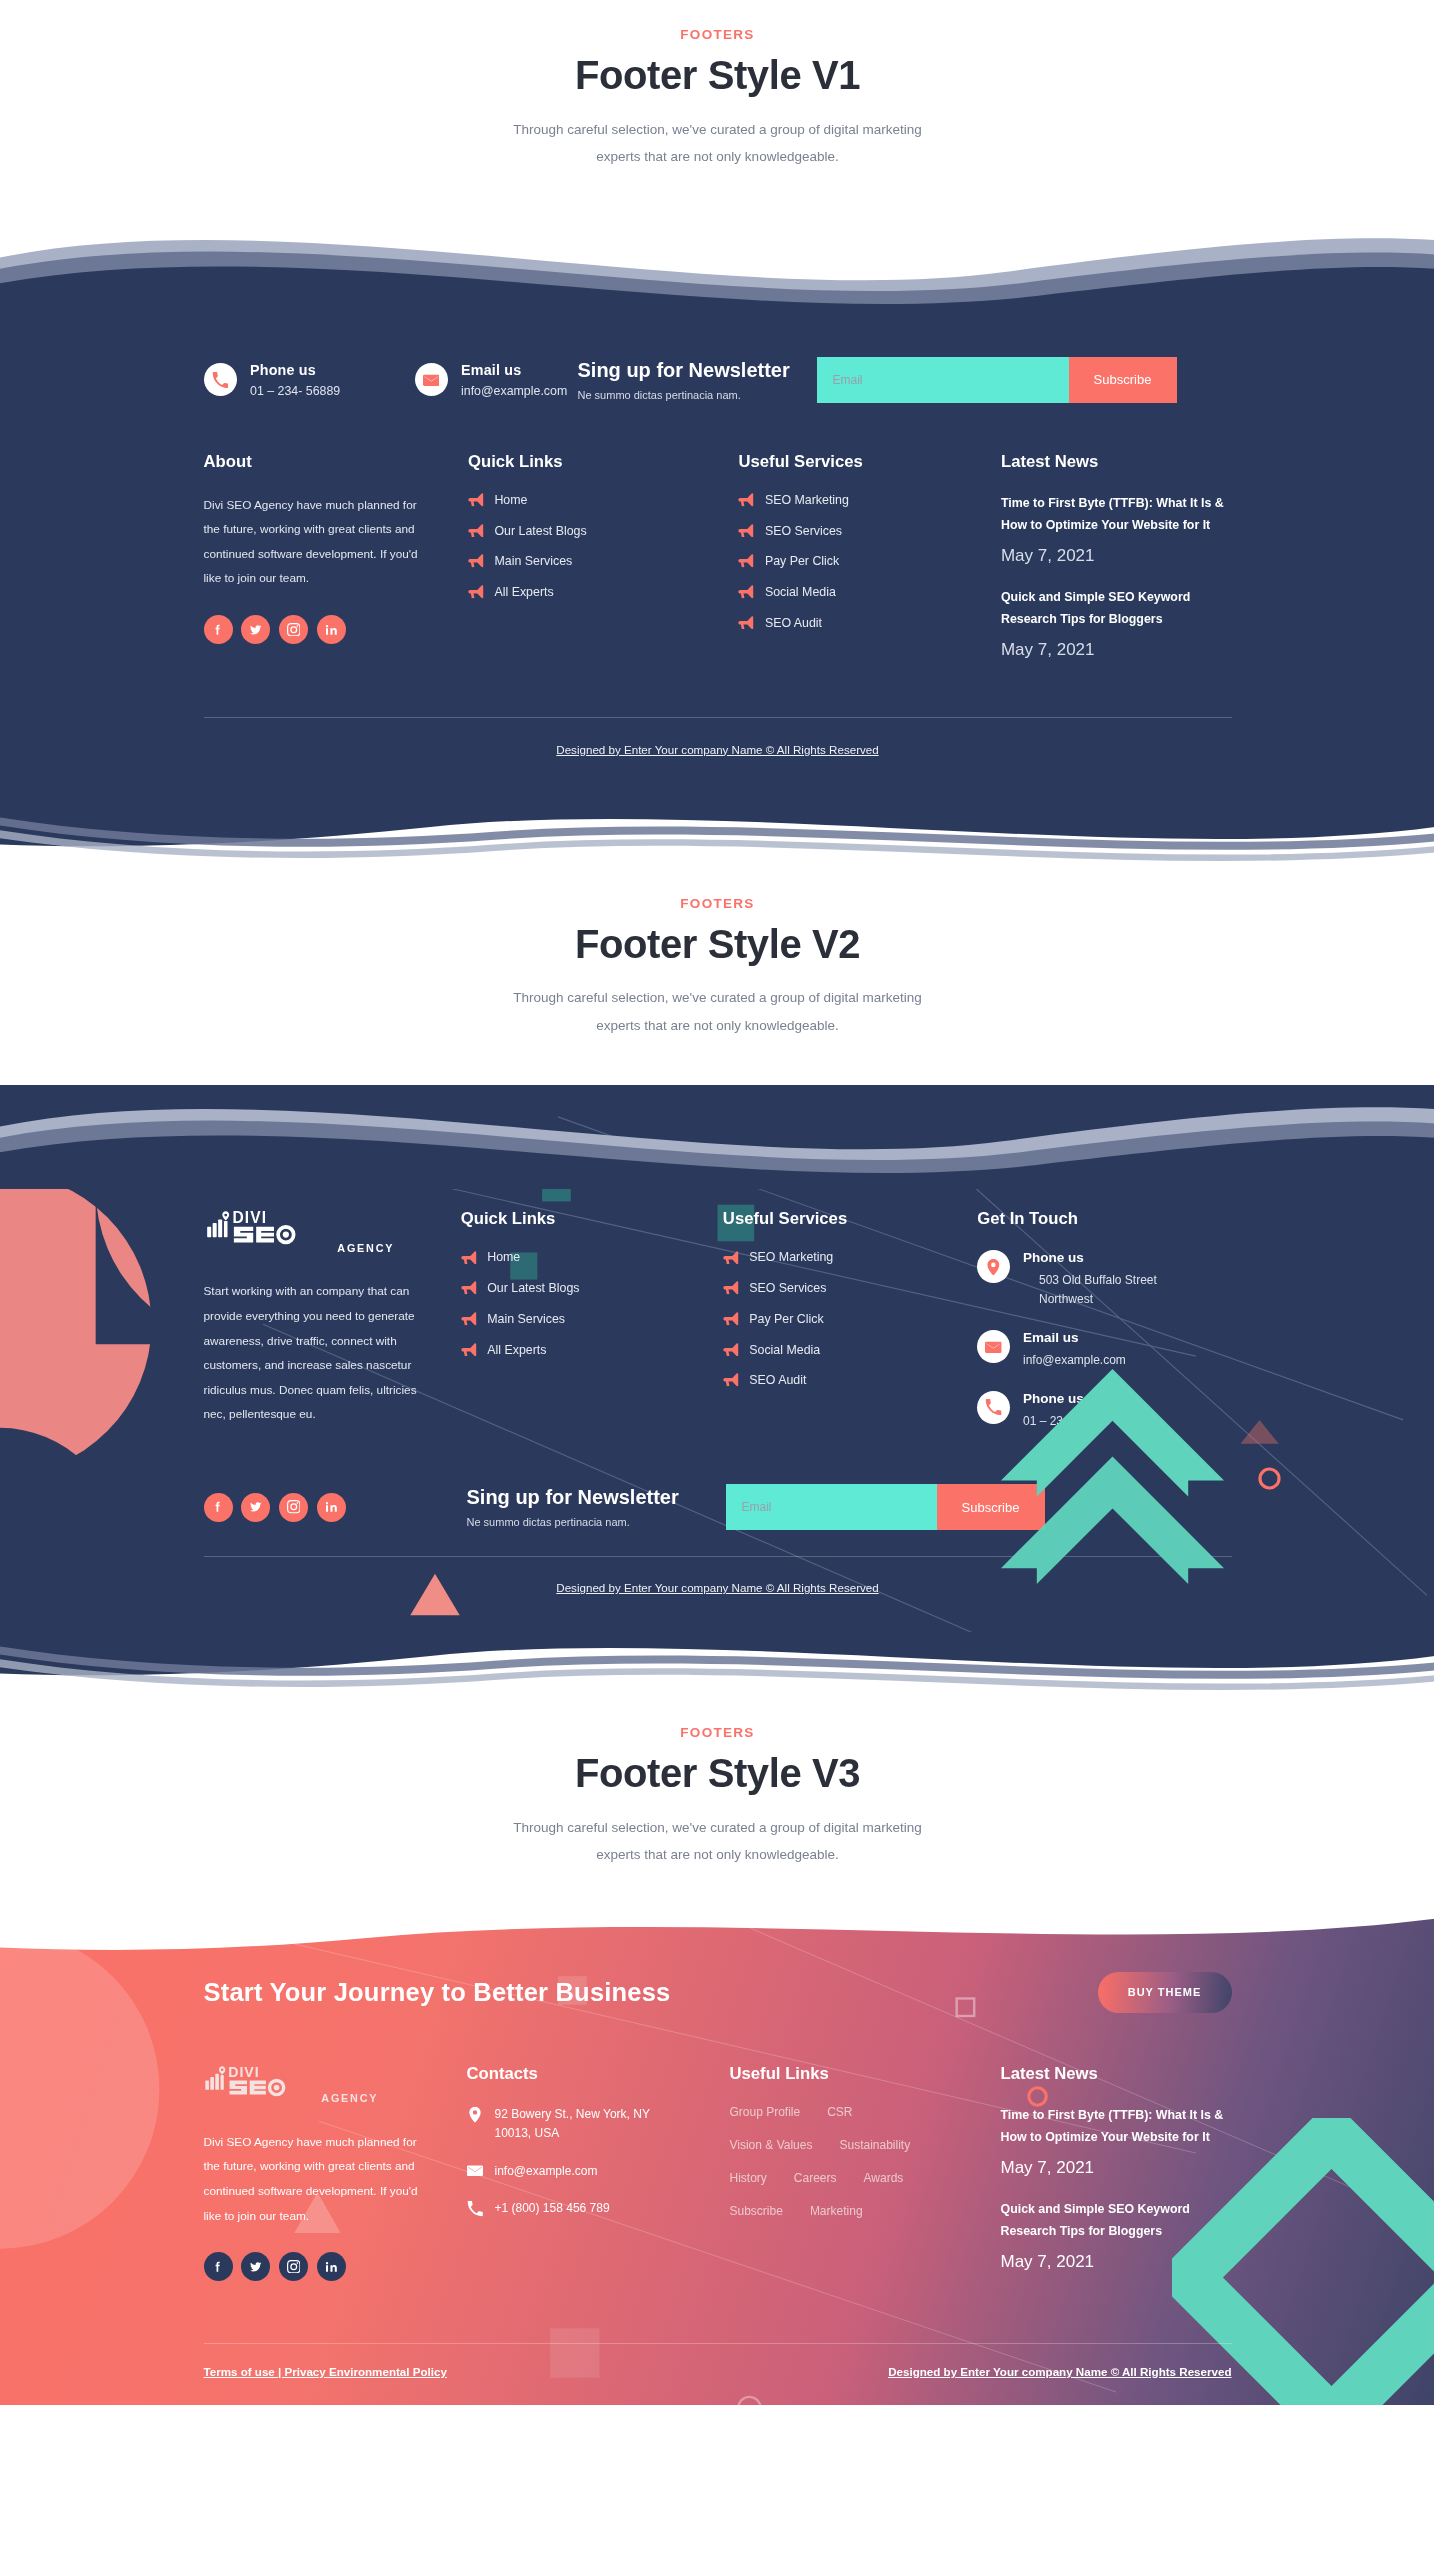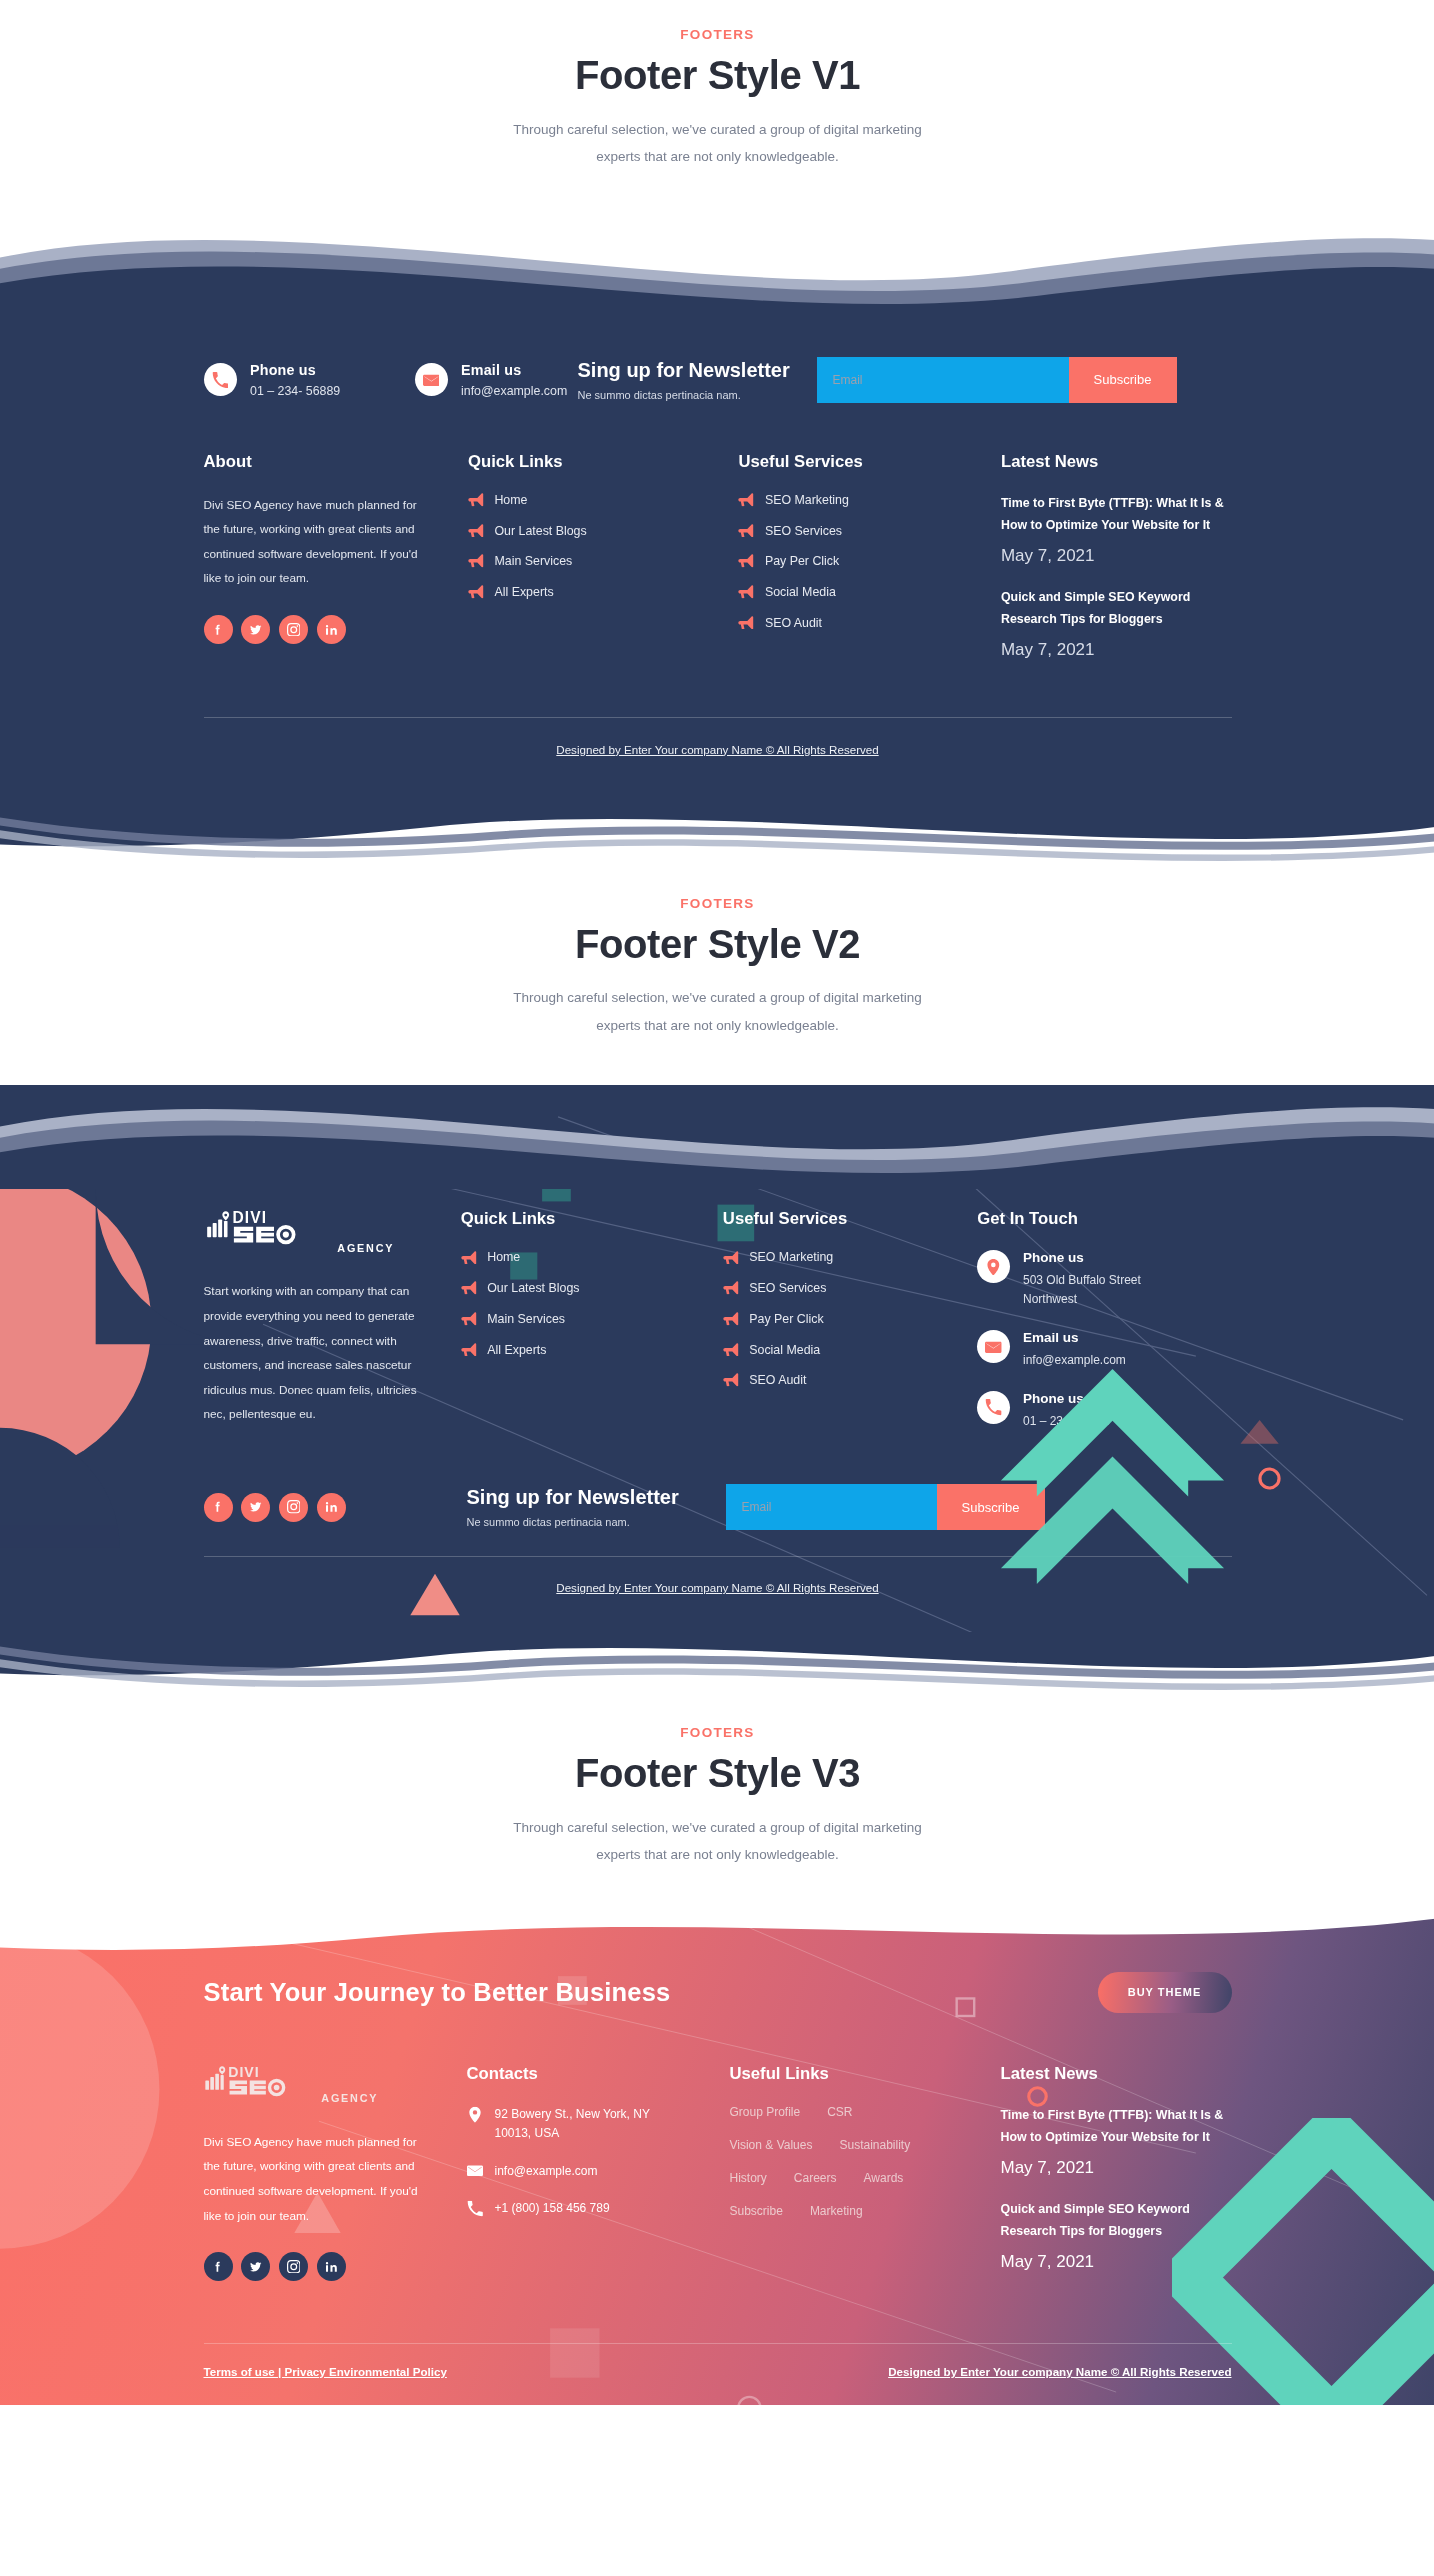--- a/index.html
+++ b/index.html
@@ -58,7 +58,7 @@
   .subscribe-form input {
     flex:1; border:none; outline:none; padding:0 16px;
     font-family:"Liberation Sans", sans-serif; font-size:12px; color:#444;
-    background:#0ea5e9;
+    background:#5eead4;
   }
   .subscribe-form input::placeholder { color:#9aa0ad; }
   .subscribe-btn {

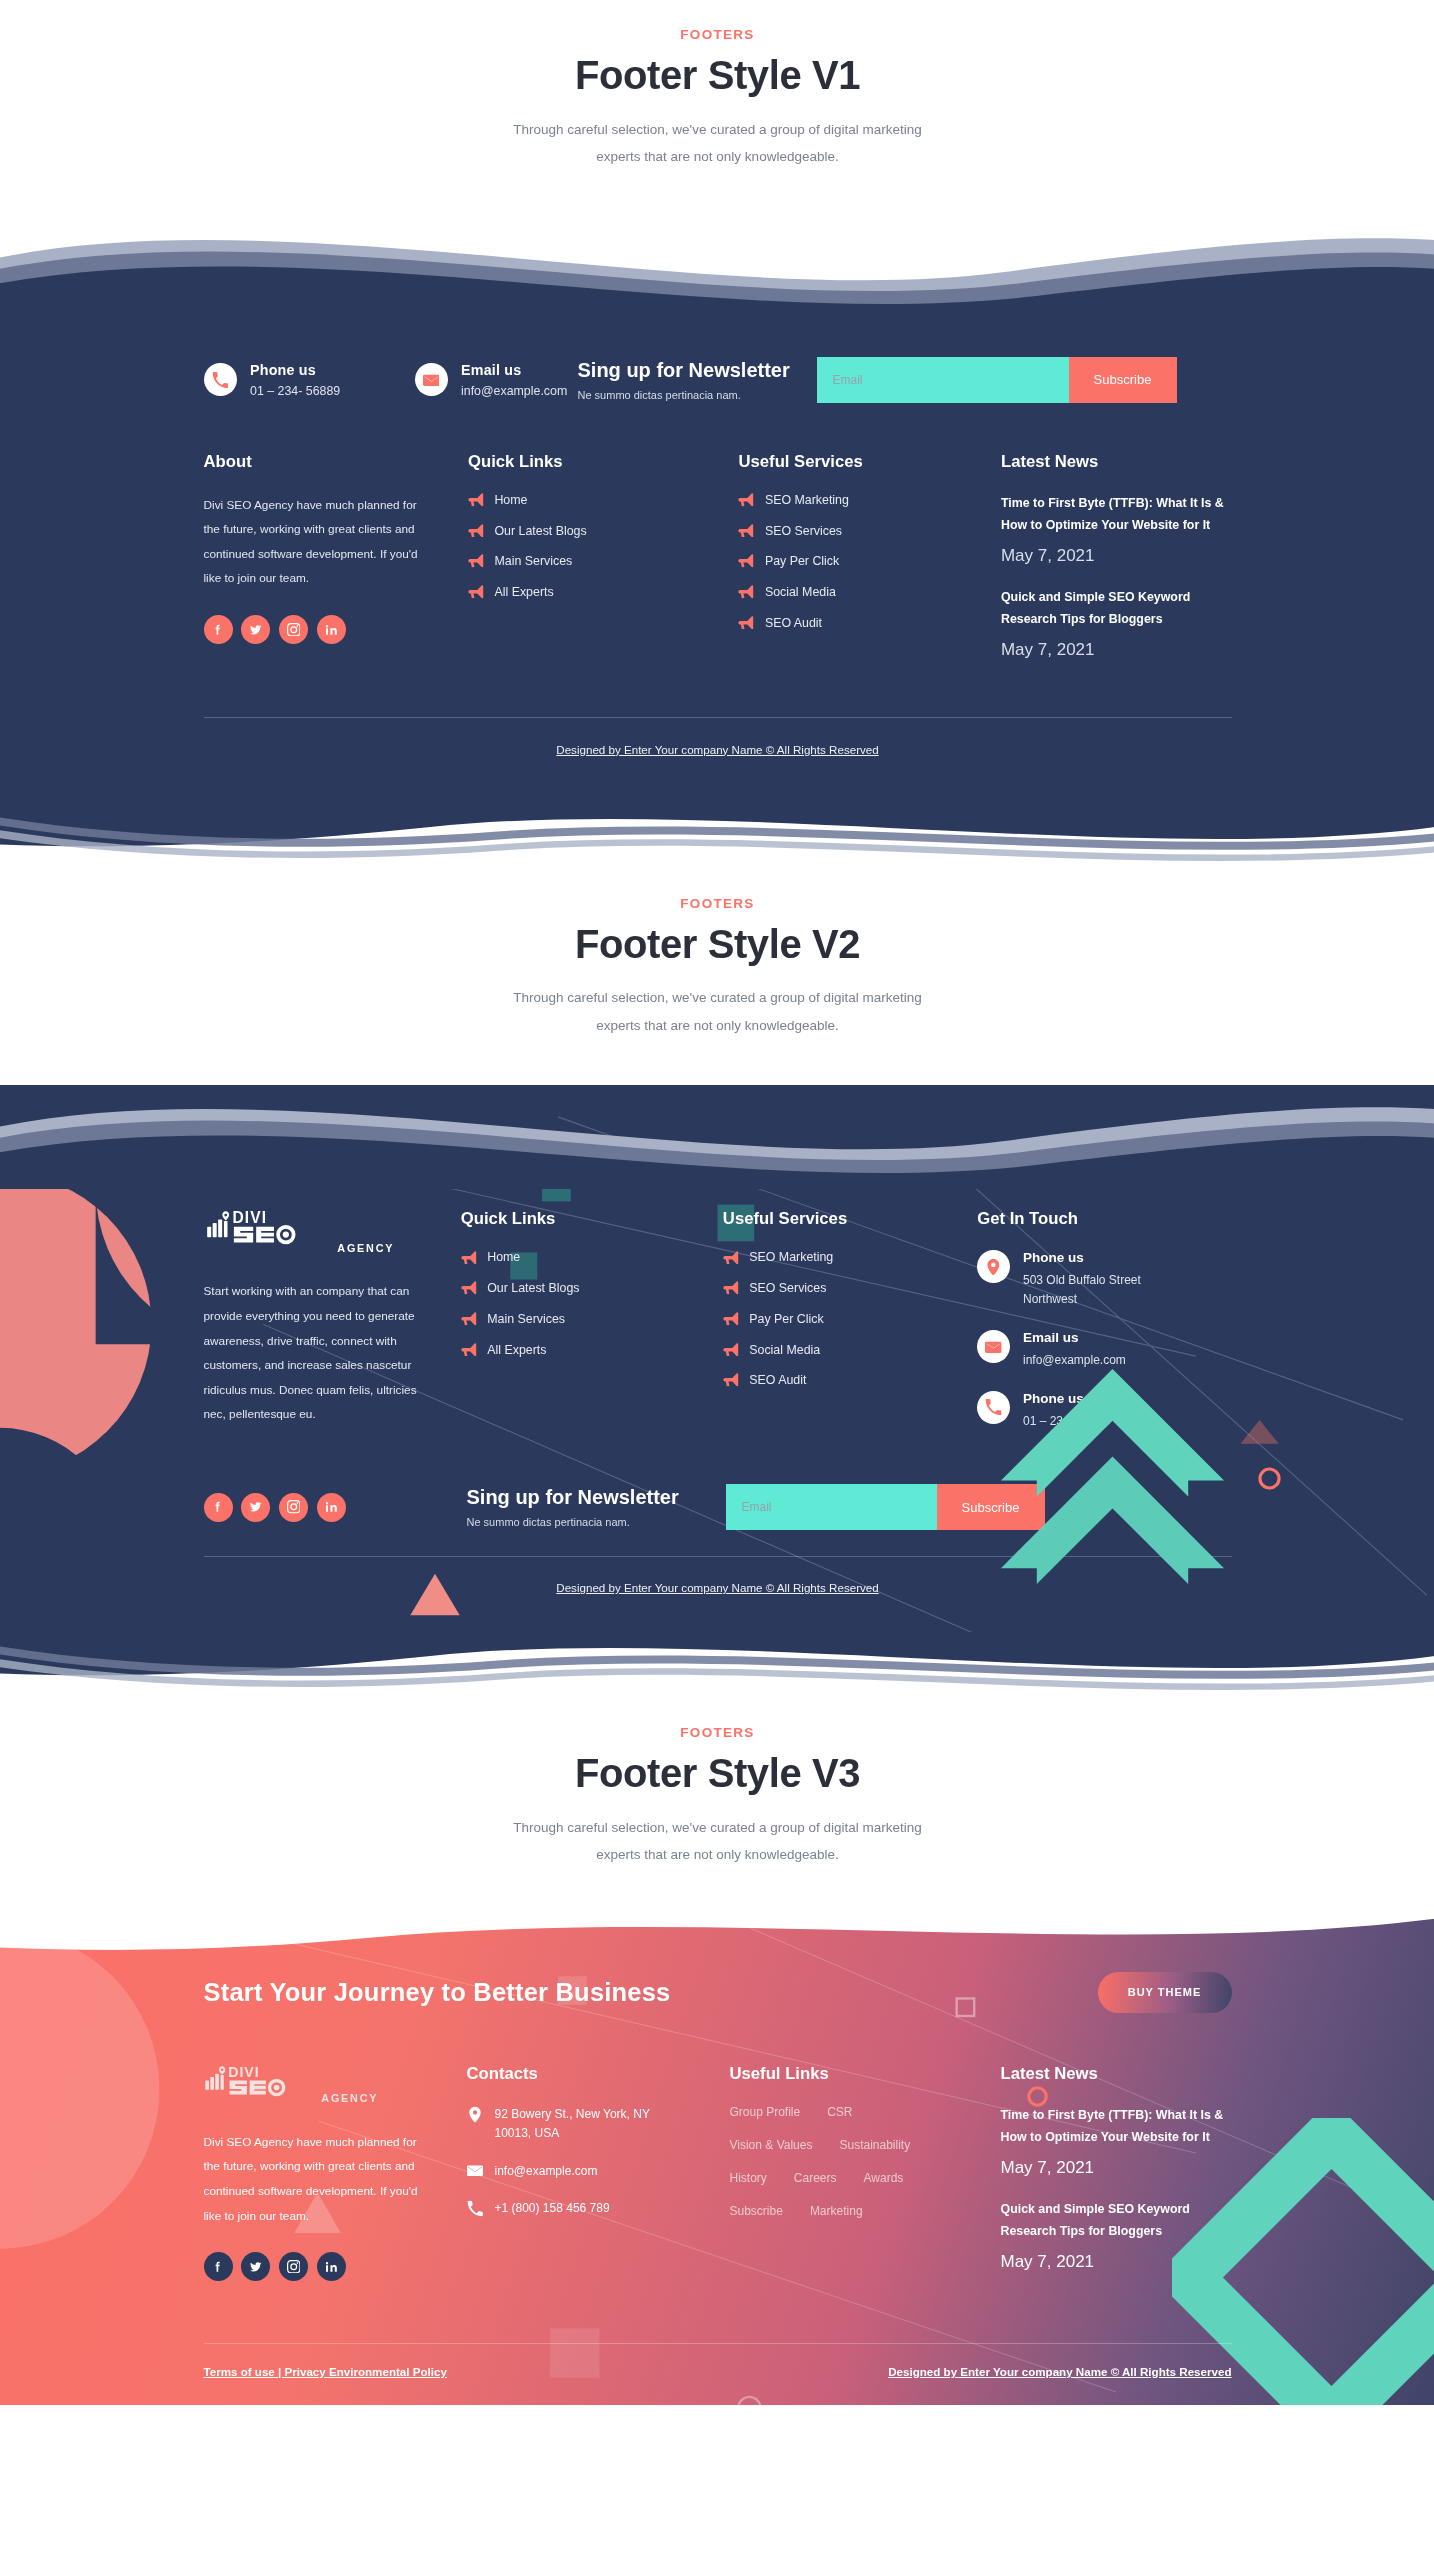--- a/index.html
+++ b/index.html
@@ -493,7 +493,7 @@
               </span>
             <span>
               <div class="gt-label">Phone us</div>
-              <div class="gt-value" style="max-width:151px;">503 Old Buffalo Street Northwest</div>
+              <div class="gt-value" style="max-width:151px;margin-left:16px;">503 Old Buffalo Street Northwest</div>
             </span>
           </div>
           <div class="gt-item">

